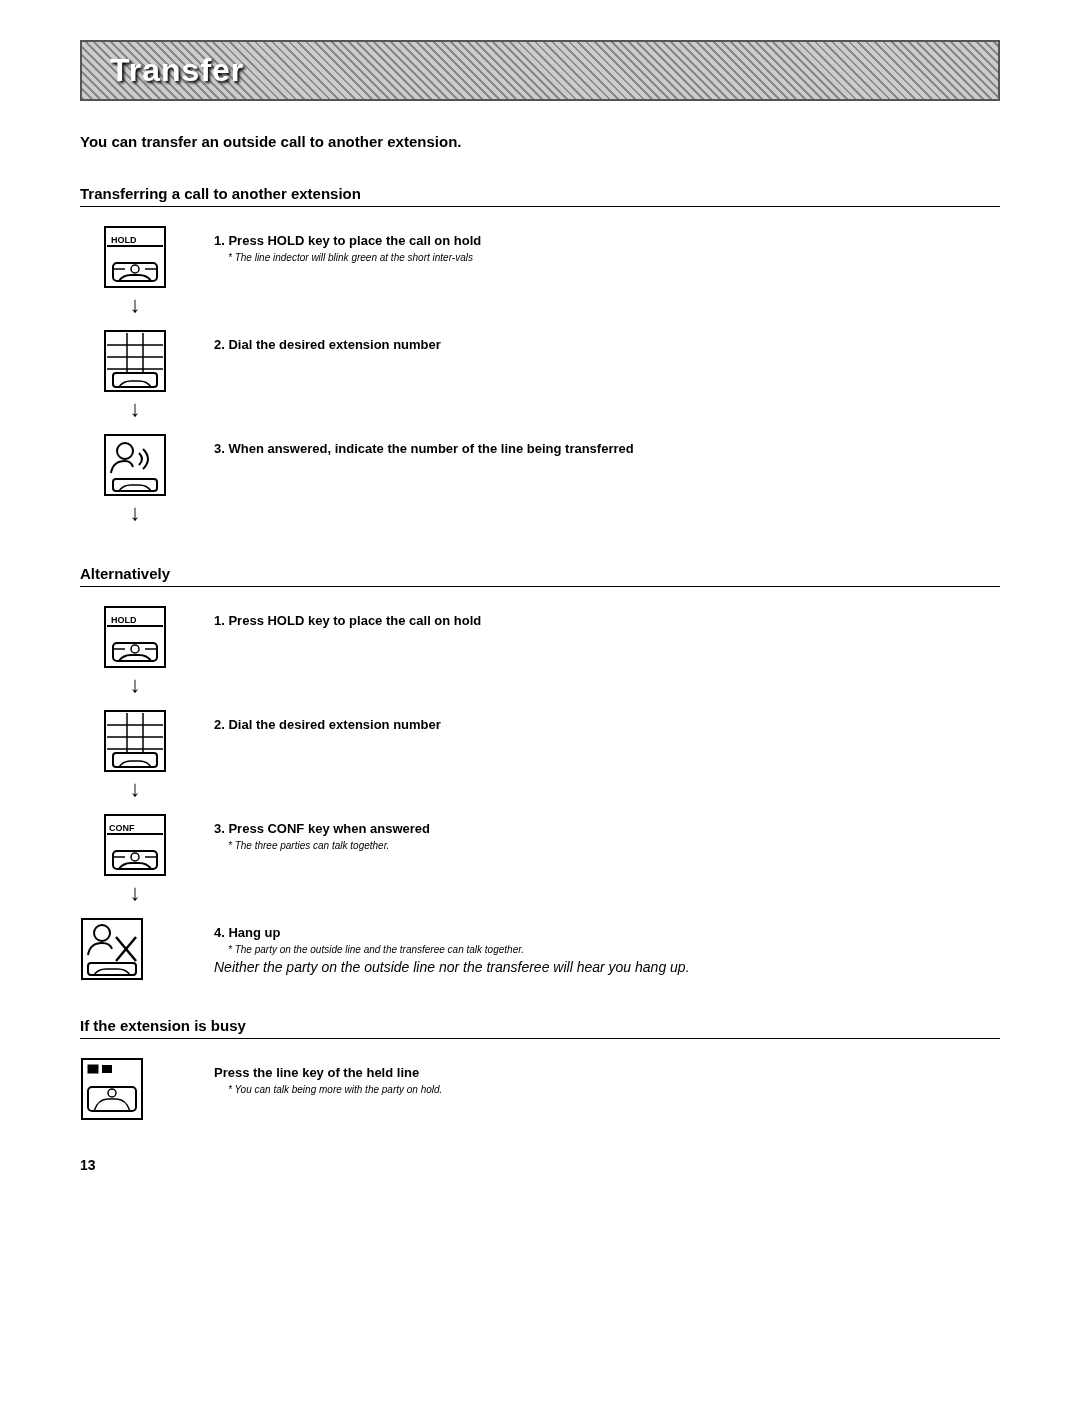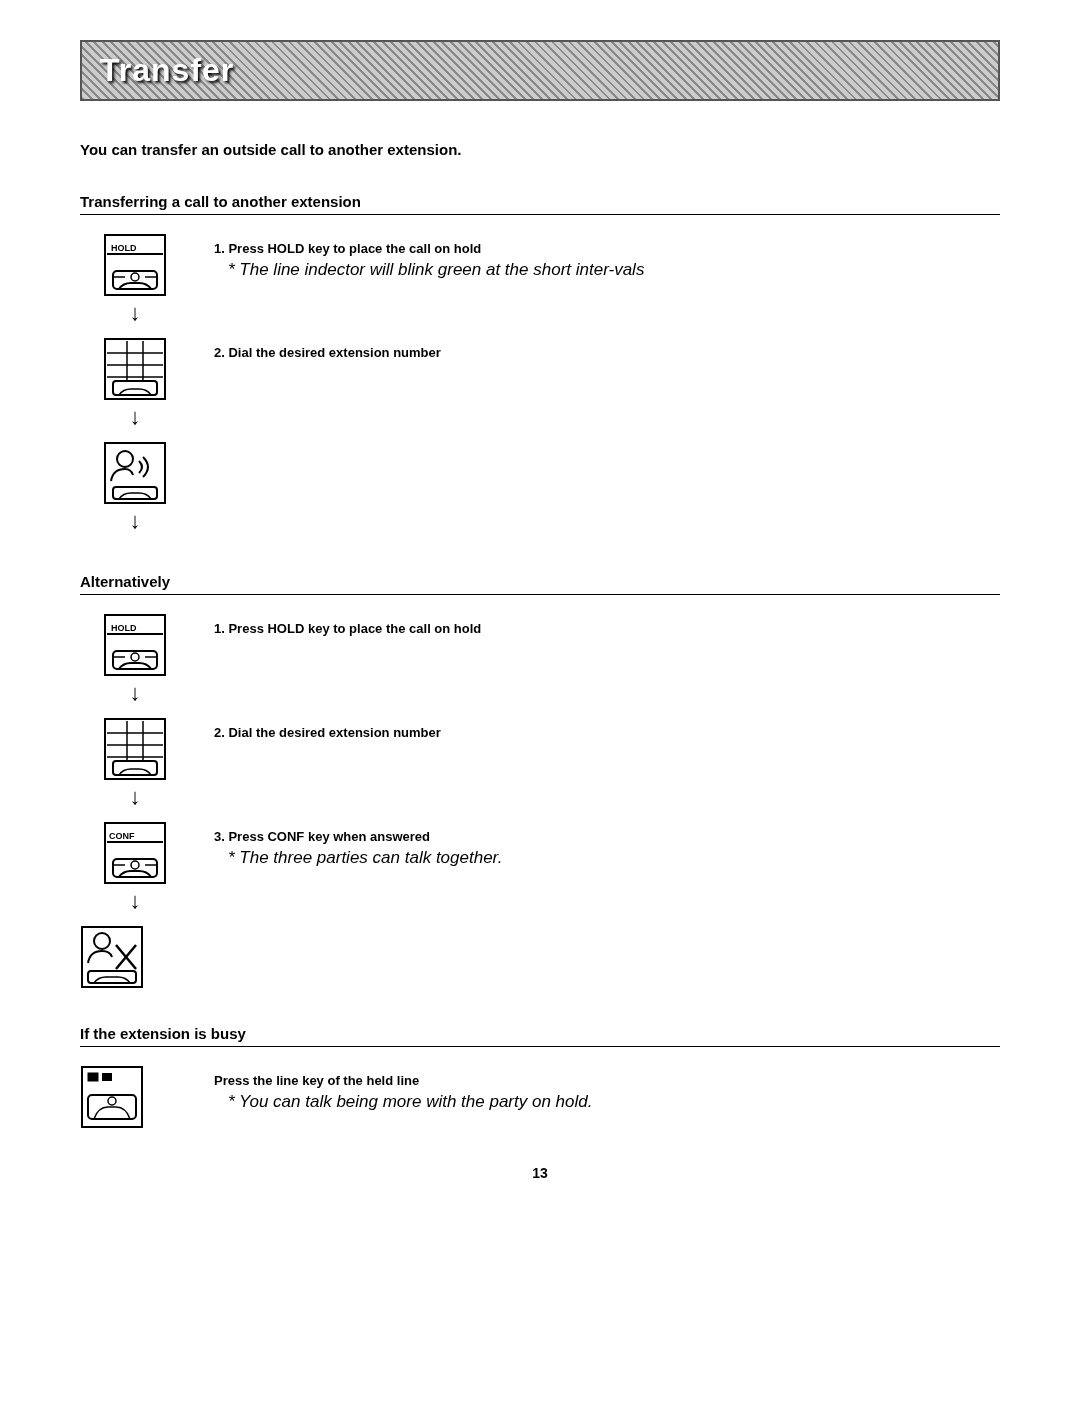--- a/index.html
+++ b/index.html
@@ -22,8 +22,8 @@
         #ccc 2px,
         #ccc 6px
       );
-      padding: 10px 18px;
-      margin-bottom: 40px;
+      padding: 10px 28px;
+      margin-bottom: 32px;
       border: 2px solid #555;
     }
     .title-bar h1 {

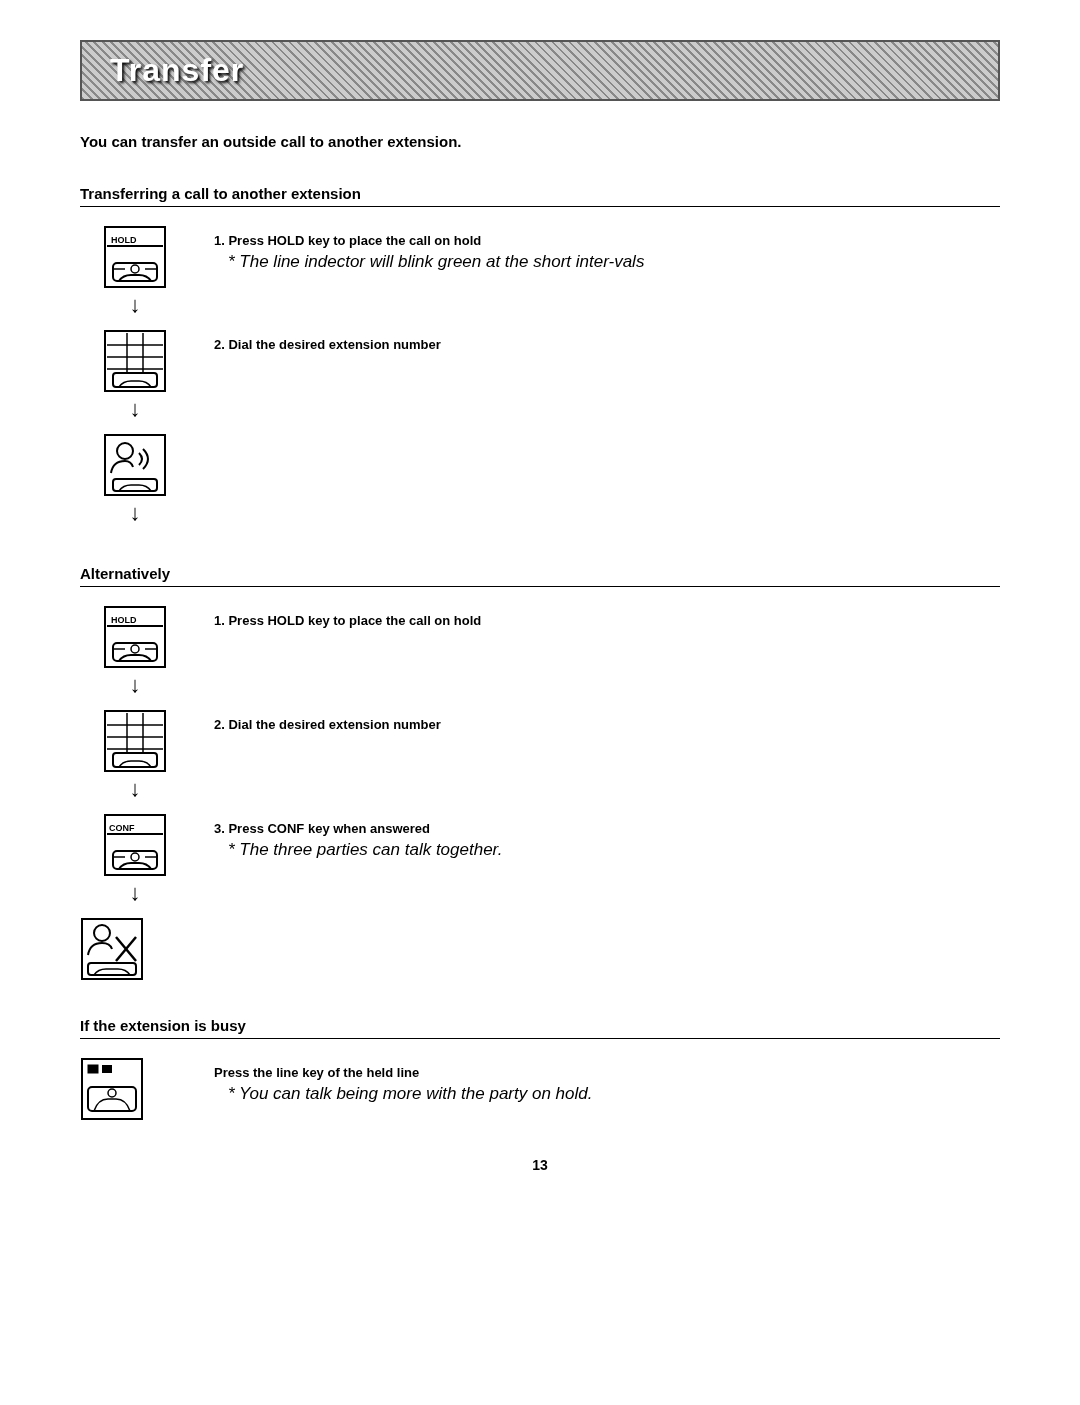--- a/index.html
+++ b/index.html
@@ -78,7 +78,7 @@
     }
 
     .step-text-col .italic-note {
-      font-size: 17px;
+      font-size: 10px;
       font-style: italic;
       font-weight: normal;
       margin-left: 14px;

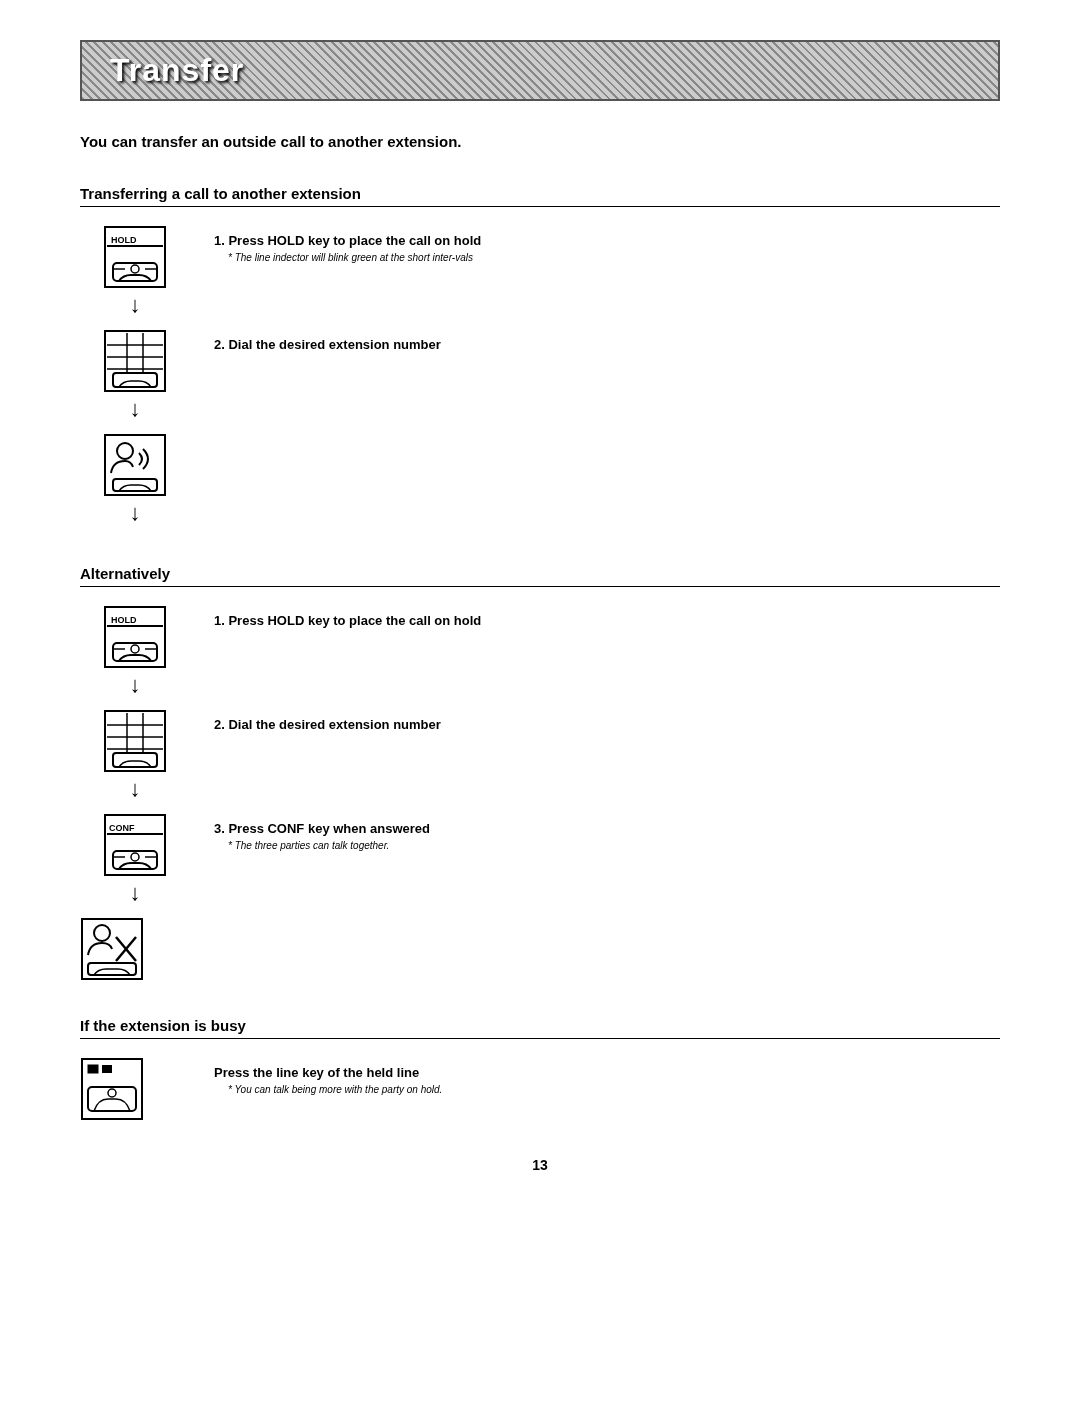--- a/index.html
+++ b/index.html
@@ -200,6 +200,9 @@
         <div class="down-arrow">↓</div>
       </div>
     </div>
+    <div class="step-text-col">
+      <p>3. When answered, indicate the number of the line being transferred</p>
+    </div>
   </div>
 
 </div>

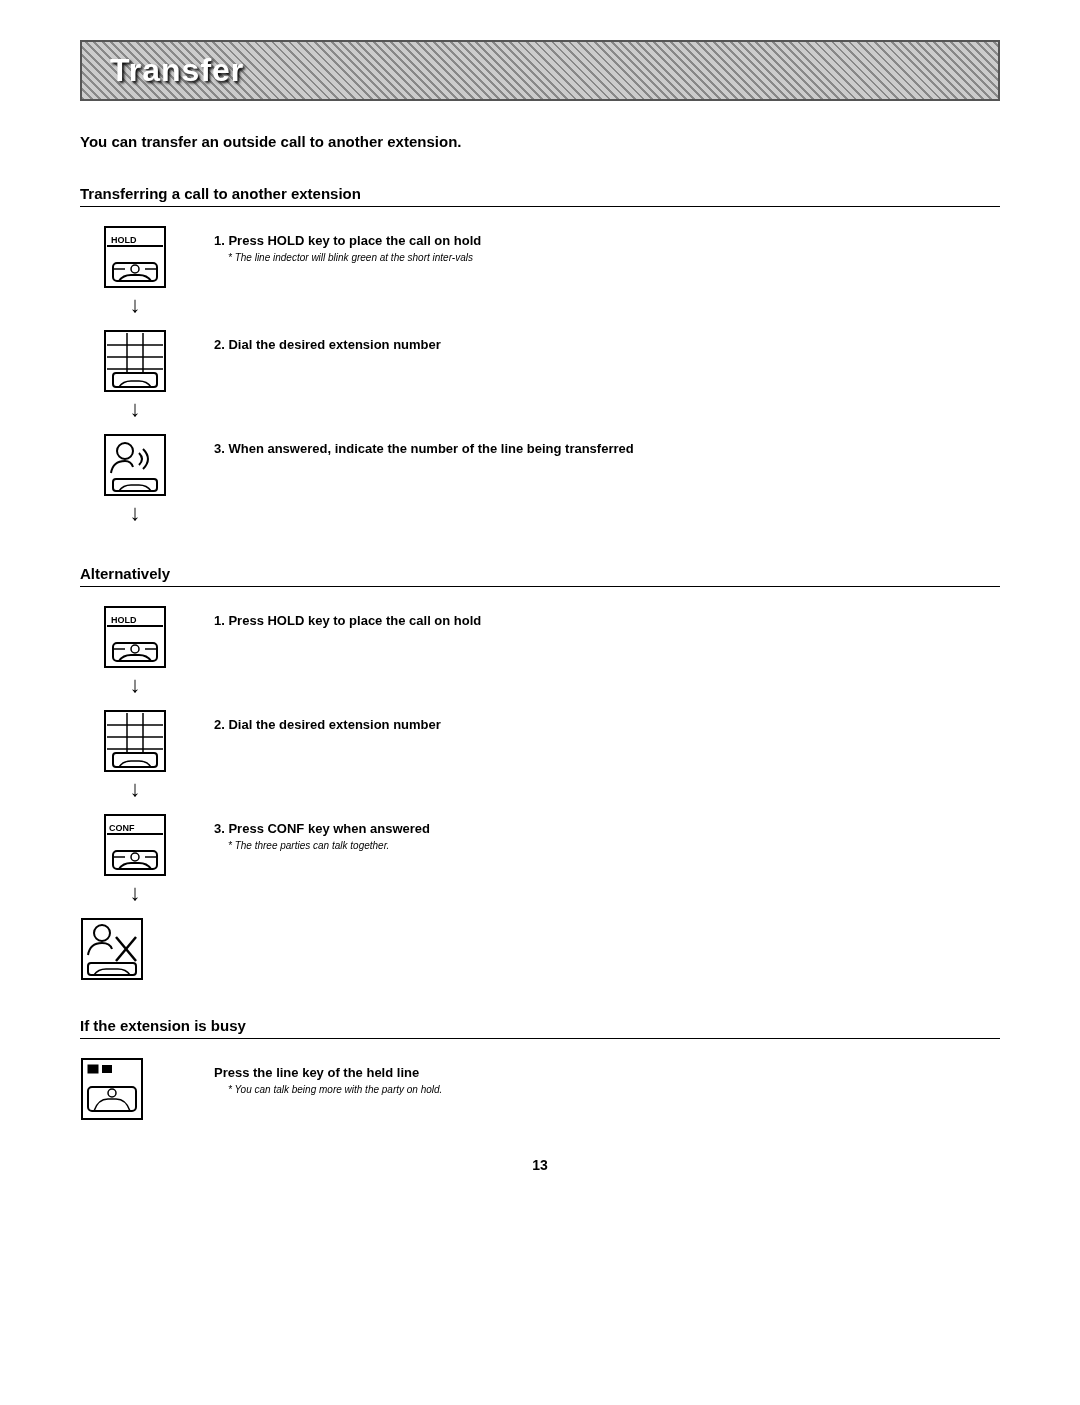--- a/index.html
+++ b/index.html
@@ -289,6 +289,11 @@
         <path d="M14 58 Q18 52 26 52 L38 52 Q46 52 50 58" fill="none" stroke="black" stroke-width="1.5"></path>
       </svg>
     </div>
+    <div class="step-text-col">
+      <p>4. Hang up</p>
+      <p class="italic-note">* The party on the outside line and the transferee can talk together.</p>
+      <p class="italic-plain">Neither the party on the outside line nor the transferee will hear you hang up.</p>
+    </div>
   </div>
 </div>
 

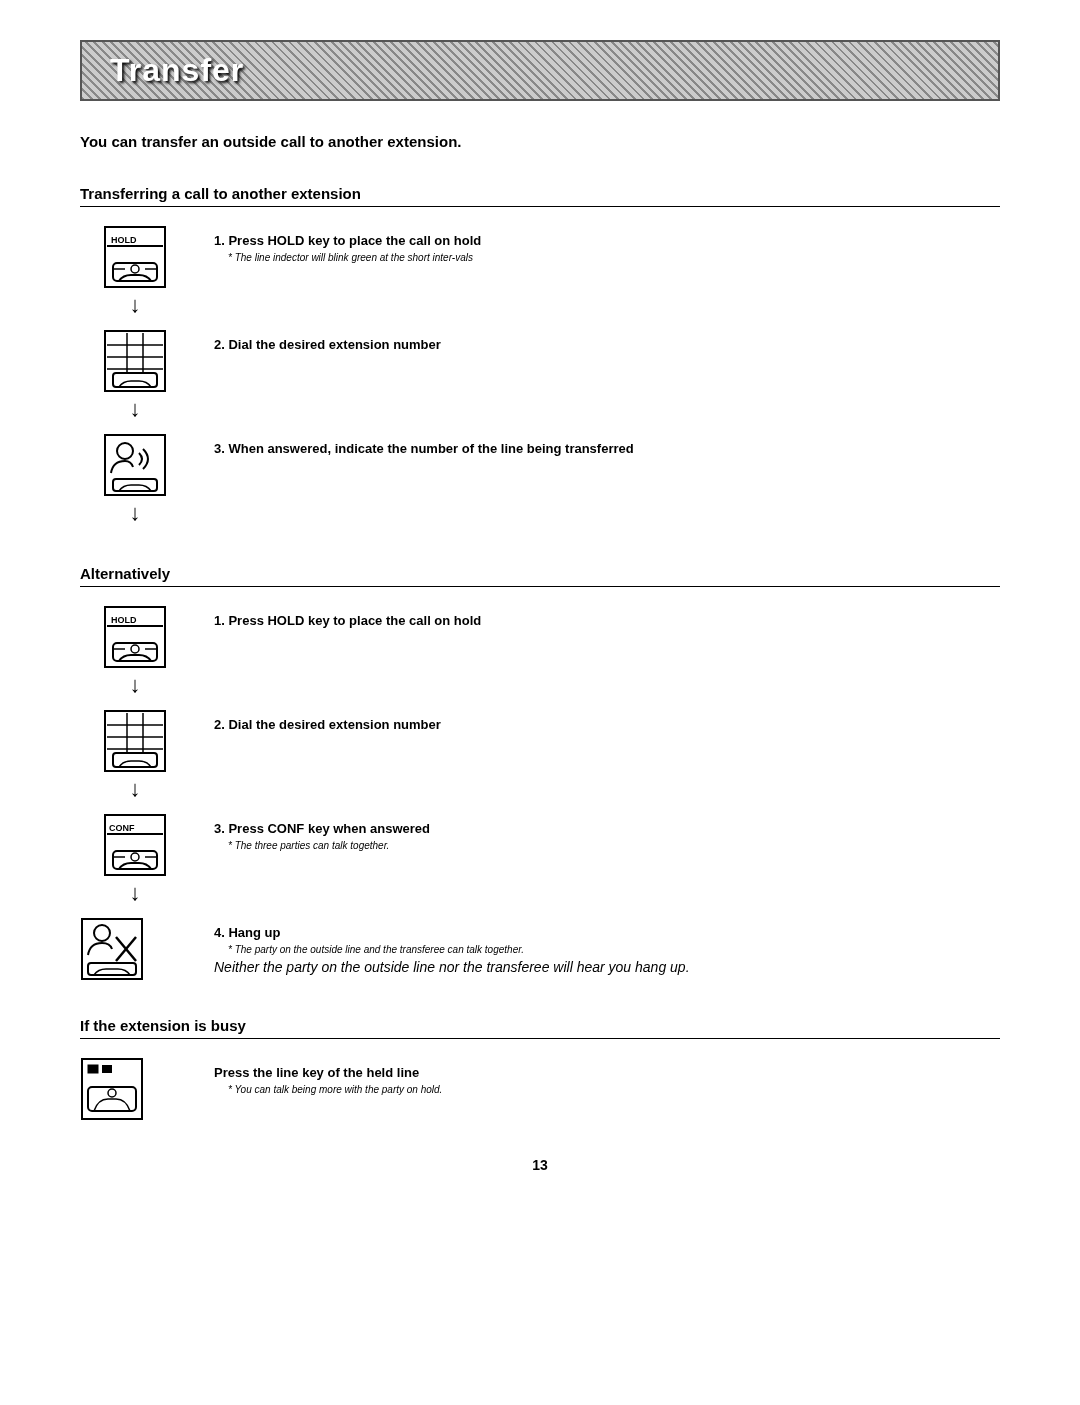--- a/index.html
+++ b/index.html
@@ -98,7 +98,6 @@
     }
 
     .page-number {
-      text-align: center;
       font-size: 14px;
       margin-top: 30px;
       font-weight: bold;

